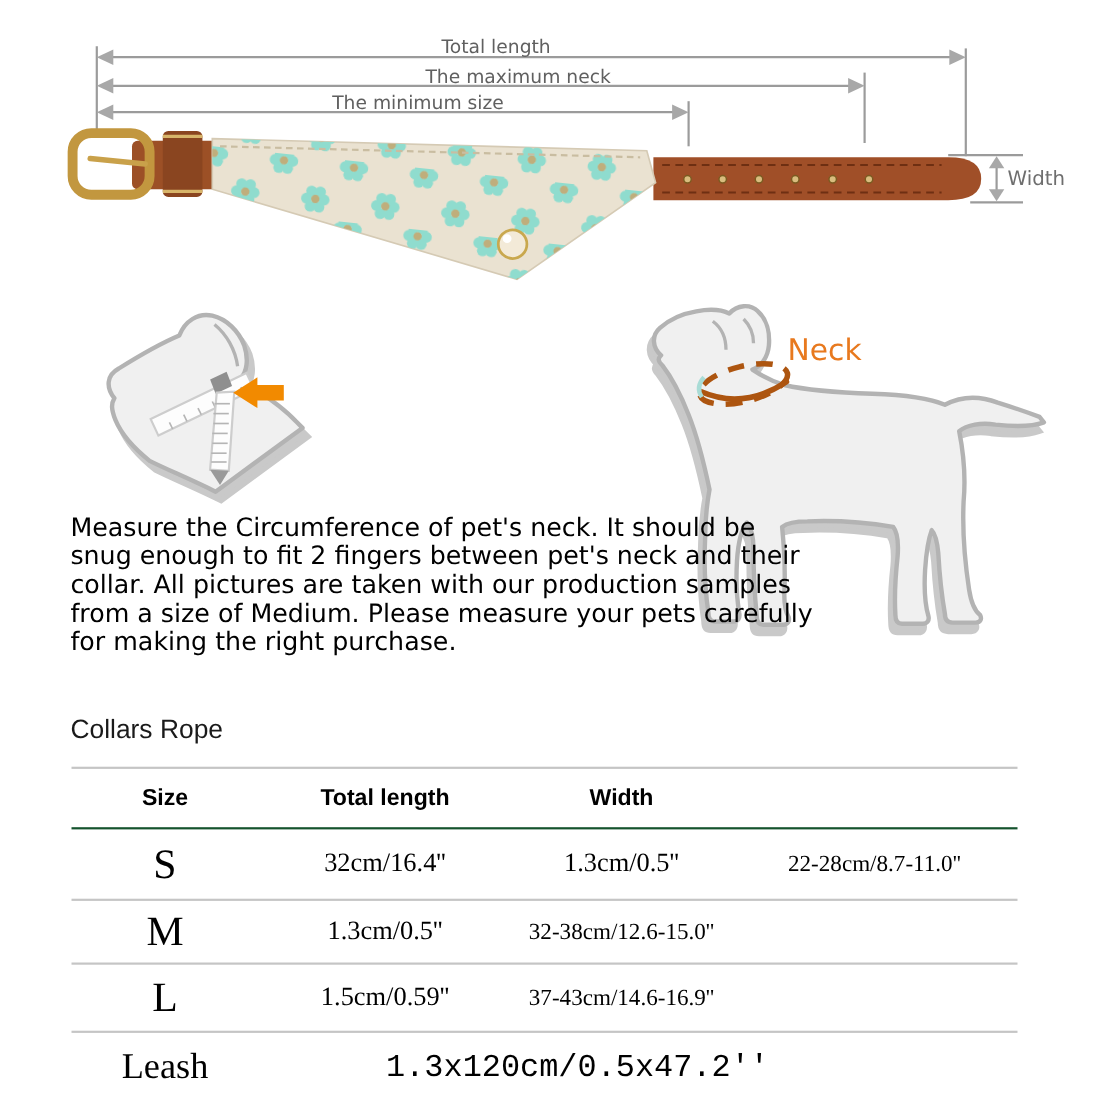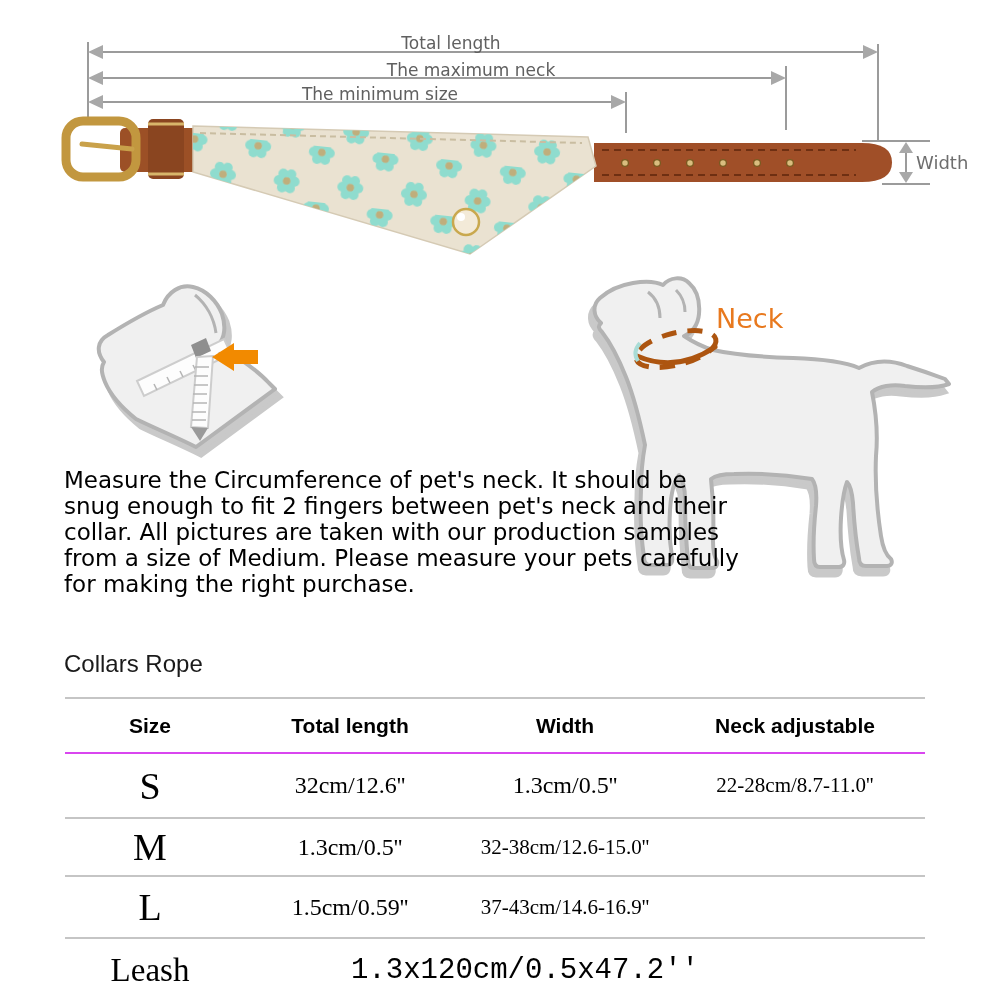--- a/index.html
+++ b/index.html
@@ -21,7 +21,7 @@
   #size-table{position:absolute;left:65px;top:697px;width:860px;}
   .trow{display:grid;grid-template-columns:170px 230px 200px 260px;align-items:center;
         text-align:center;}
-  .trow.header{height:53px;border-top:2px solid #c5c5c5;border-bottom:2px solid #d946ef;
+  .trow.header{height:53px;border-top:2px solid #c5c5c5;border-bottom:2px solid #14532d;
         font-weight:bold;font-size:21px;color:#000;font-family:"Liberation Sans",sans-serif;}
   .trow.r1{height:63px;border-bottom:2px solid #c5c5c5;}
   .trow.r2{height:56px;border-bottom:2px solid #c5c5c5;}

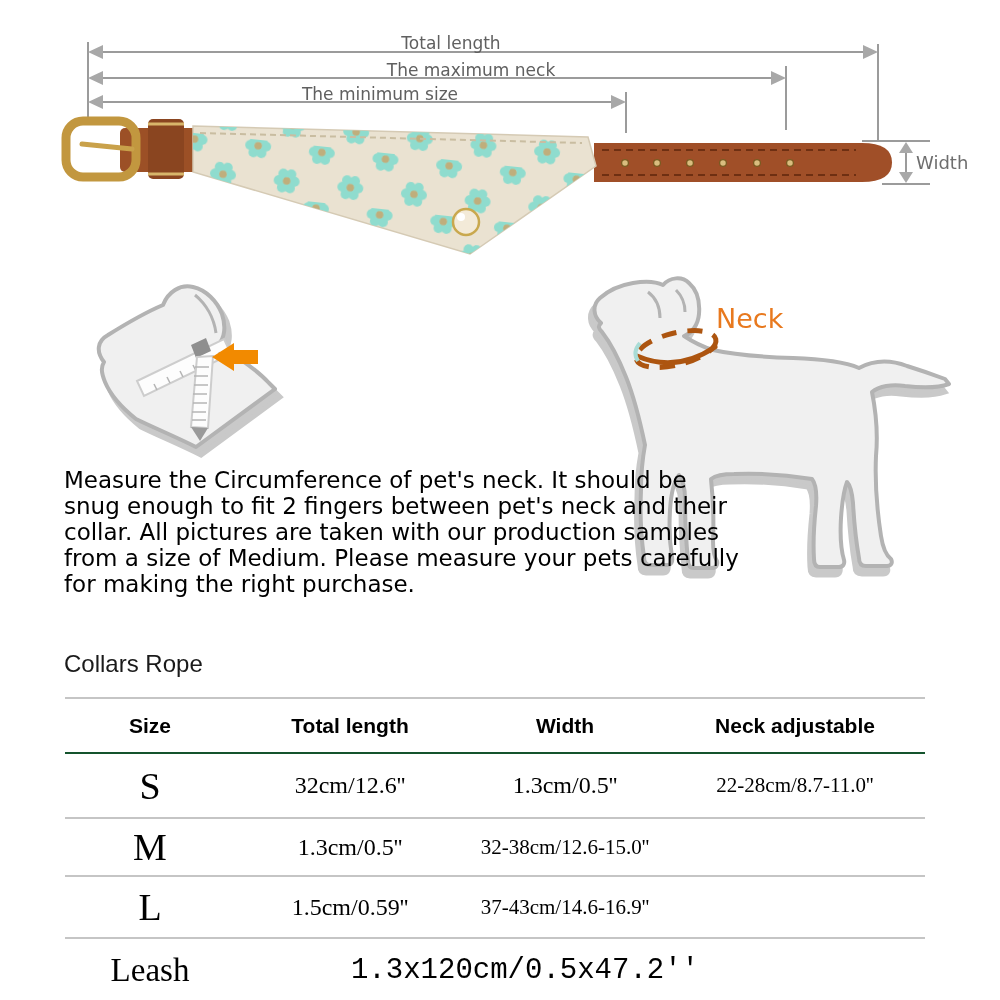--- a/index.html
+++ b/index.html
@@ -194,7 +194,6 @@
       <div>Size</div>
       <div>Total length</div>
       <div>Width</div>
-      <div>Neck adjustable</div>
     </div>
     <div class="trow r1">
       <div class="size-cell">S</div>

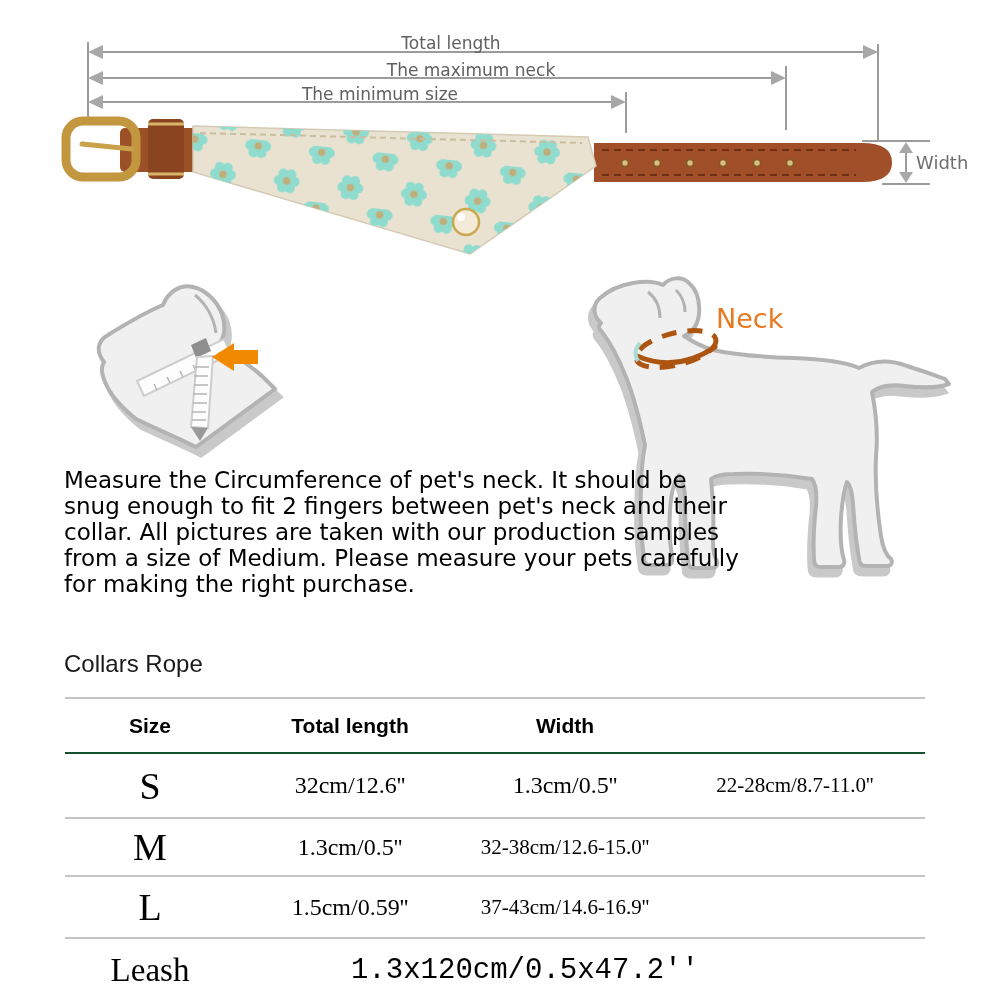--- a/index.html
+++ b/index.html
@@ -197,7 +197,7 @@
     </div>
     <div class="trow r1">
       <div class="size-cell">S</div>
-      <div class="val-cell">32cm/12.6''</div>
+      <div class="val-cell">32cm/16.4''</div>
       <div class="val-cell">1.3cm/0.5''</div>
       <div class="neck-cell">22-28cm/8.7-11.0''</div>
     </div>

